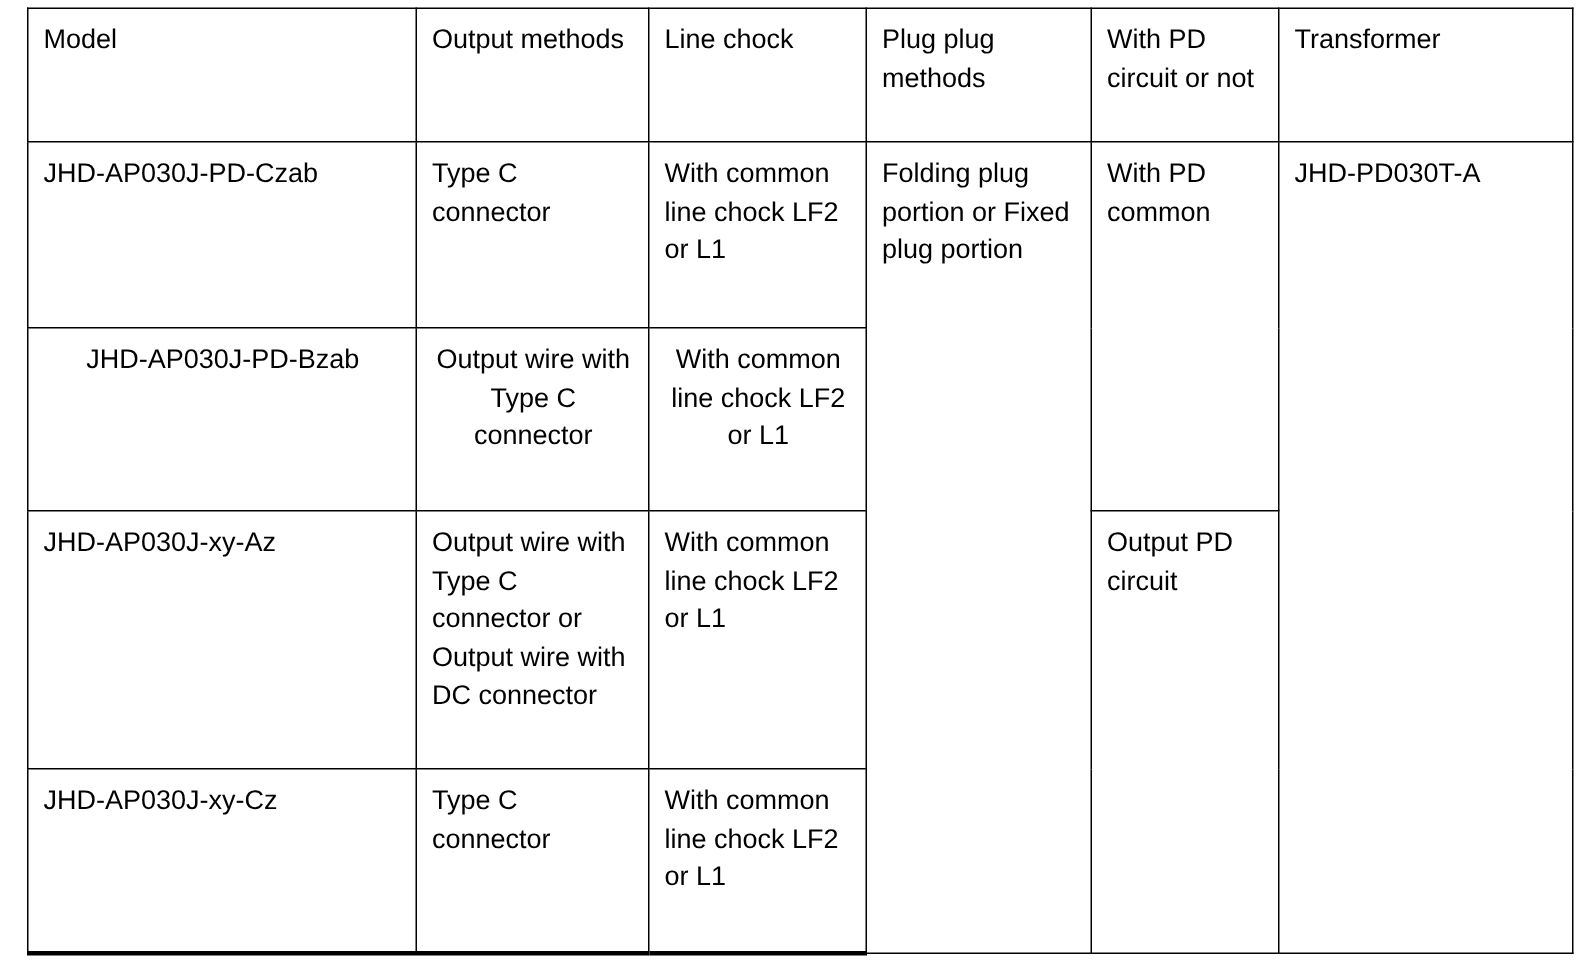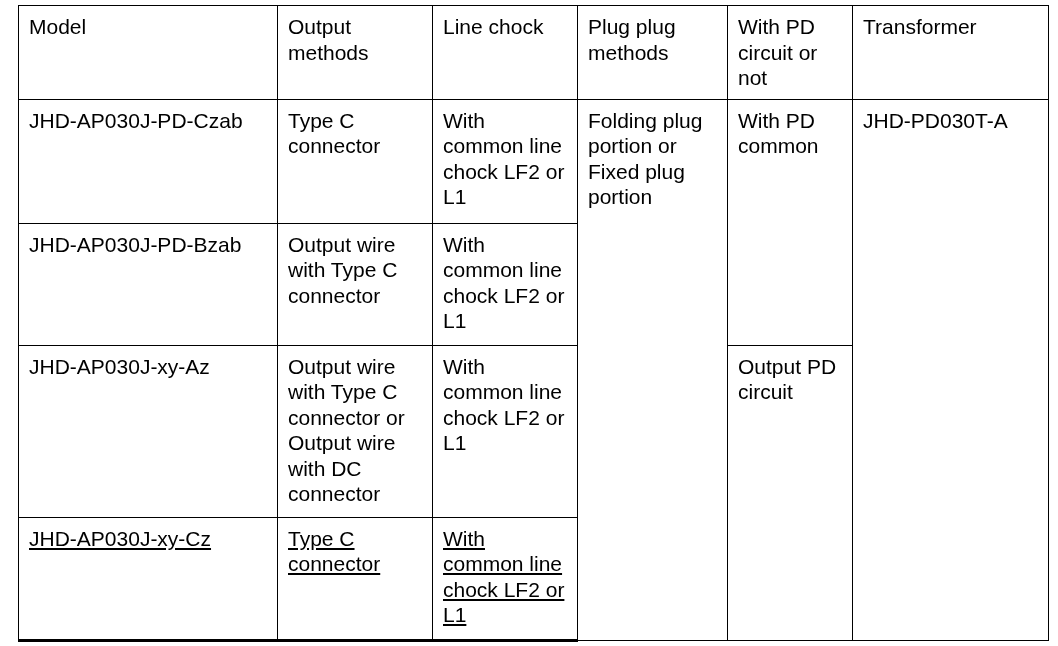--- a/index.html
+++ b/index.html
@@ -33,7 +33,7 @@
     border: 1px solid #000000;
     vertical-align: top;
     padding: 8px 9px 8px 10px;
-    font-size: 21px;
+    font-size: 18px;
     line-height: 25.5px;
     font-family: "Liberation Sans", sans-serif;
     color: #000000;

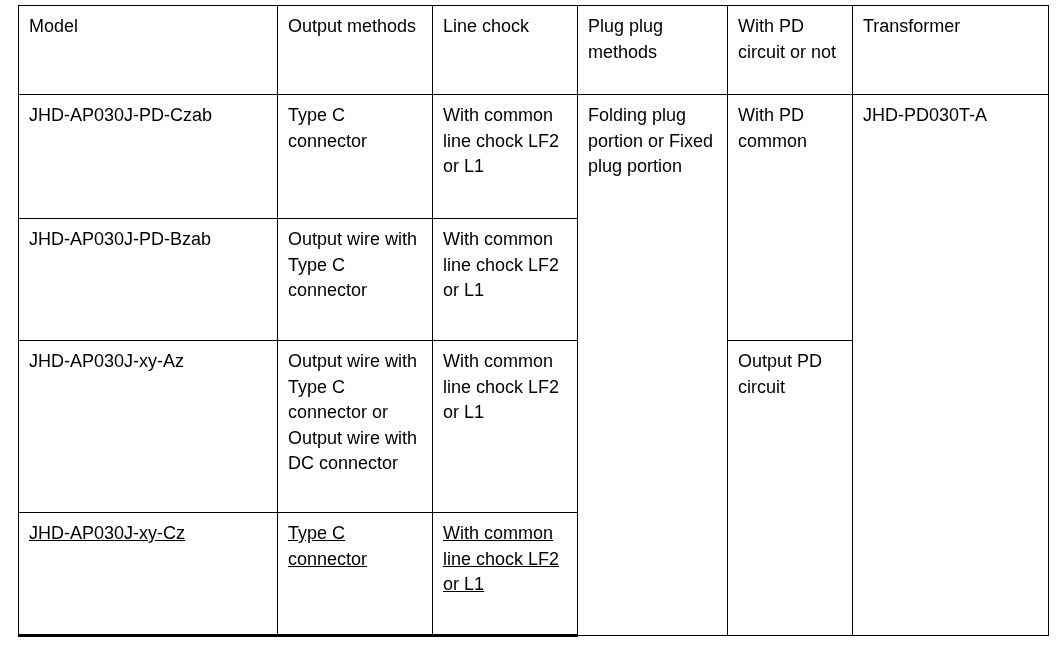--- a/index.html
+++ b/index.html
@@ -54,7 +54,7 @@
 
   .row-head td { height: 72px; }
   .row-1 td { height: 107px; margin-top: 30px; }
-  .row-2 td { height: 105px; }
+  .row-2 td { height: 105px; text-align: center; }
   .row-3 td { height: 155px; }
   .row-4 td { height: 105px; text-decoration: underline; }
 </style>

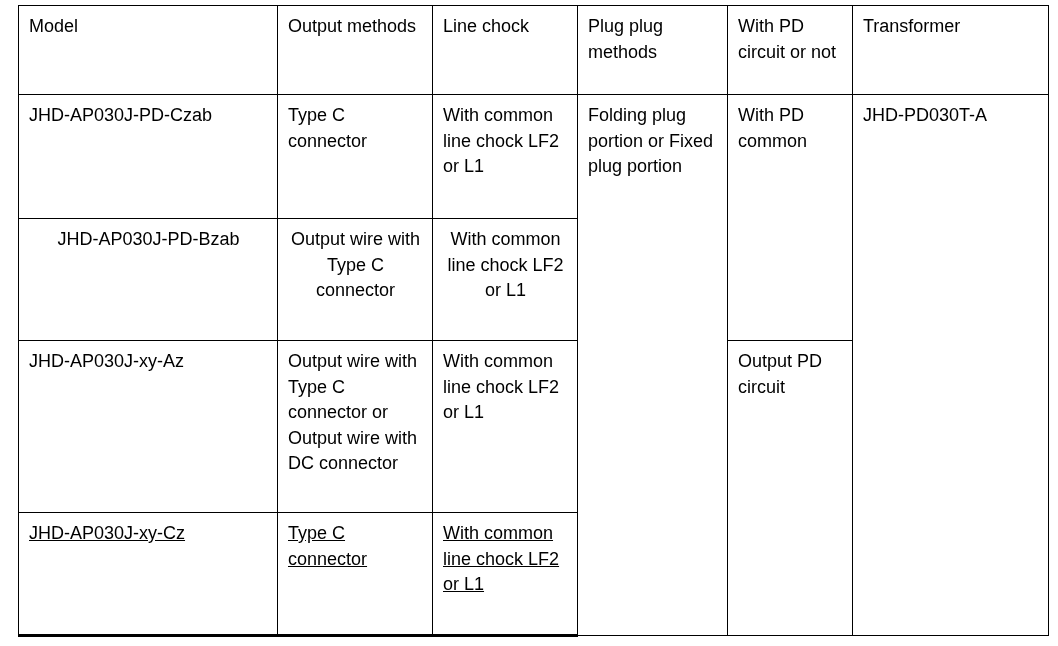--- a/index.html
+++ b/index.html
@@ -56,7 +56,7 @@
   .row-1 td { height: 107px; margin-top: 30px; }
   .row-2 td { height: 105px; text-align: center; }
   .row-3 td { height: 155px; }
-  .row-4 td { height: 105px; text-decoration: underline; }
+  .row-4 td { height: 105px; }
 </style>
 </head>
 <body>

